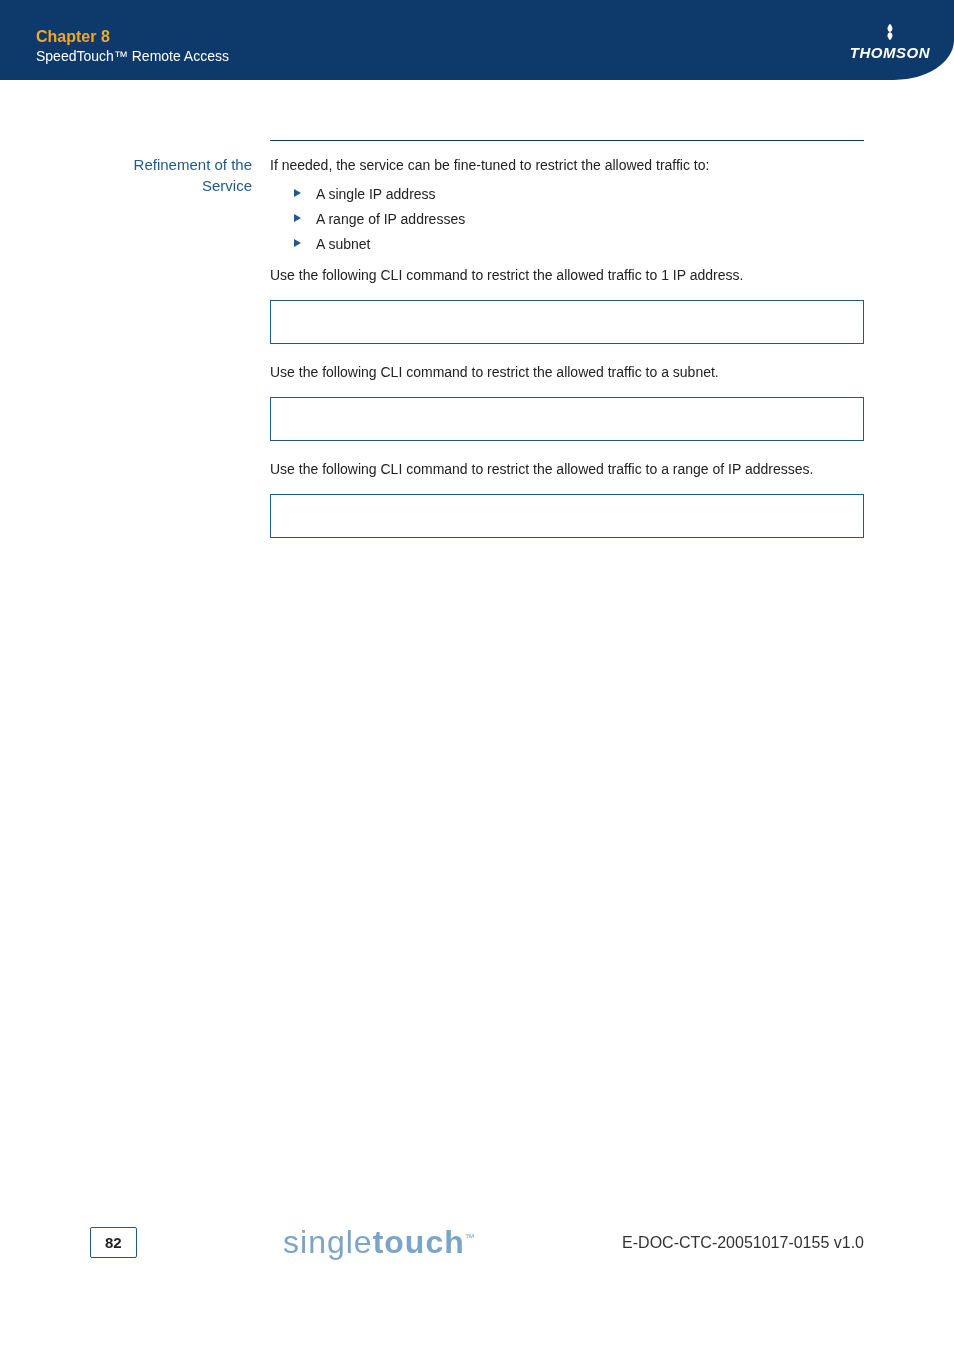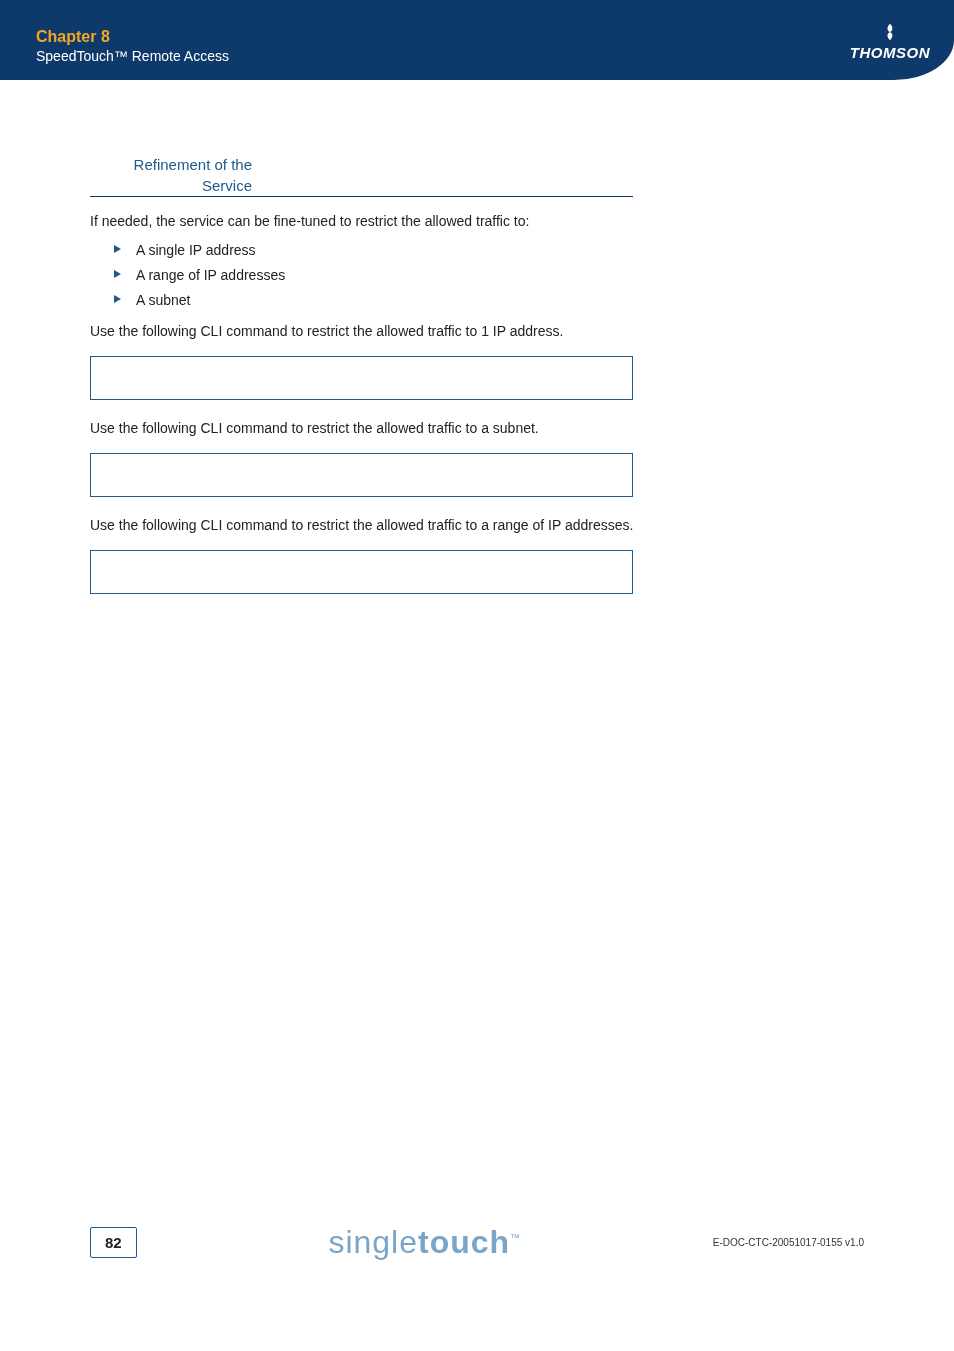--- a/index.html
+++ b/index.html
@@ -66,7 +66,6 @@
     .section-row {
       display: flex;
       align-items: flex-start;
-      flex-direction: column;
     }
     .section-label {
       width: 180px;

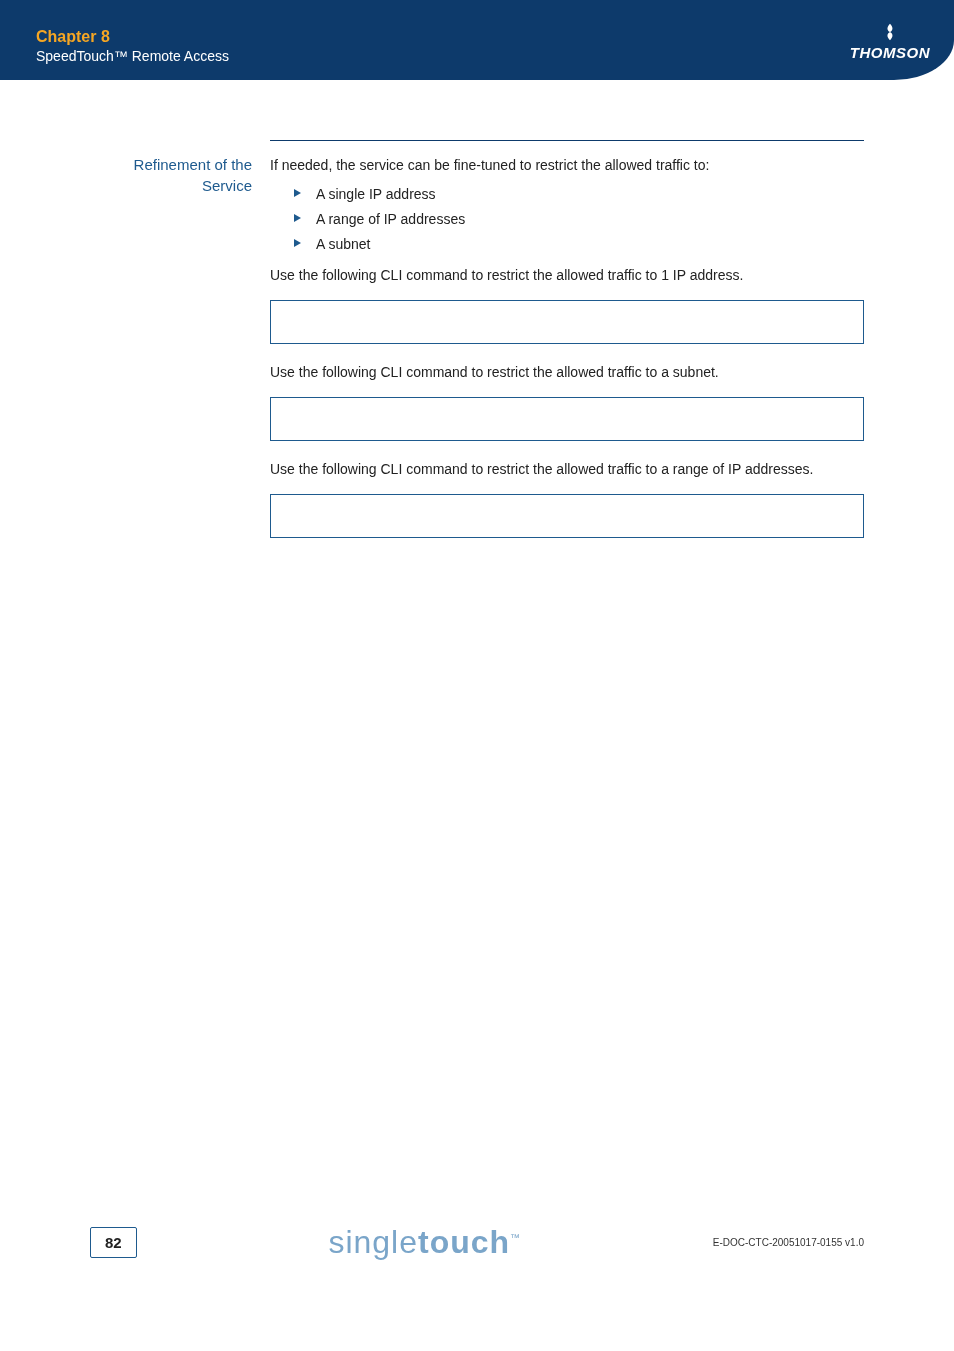--- a/index.html
+++ b/index.html
@@ -147,7 +147,7 @@
       vertical-align: super;
     }
     .doc-id {
-      font-size: 10px;
+      font-size: 16px;
       color: #333;
     }
   </style>

